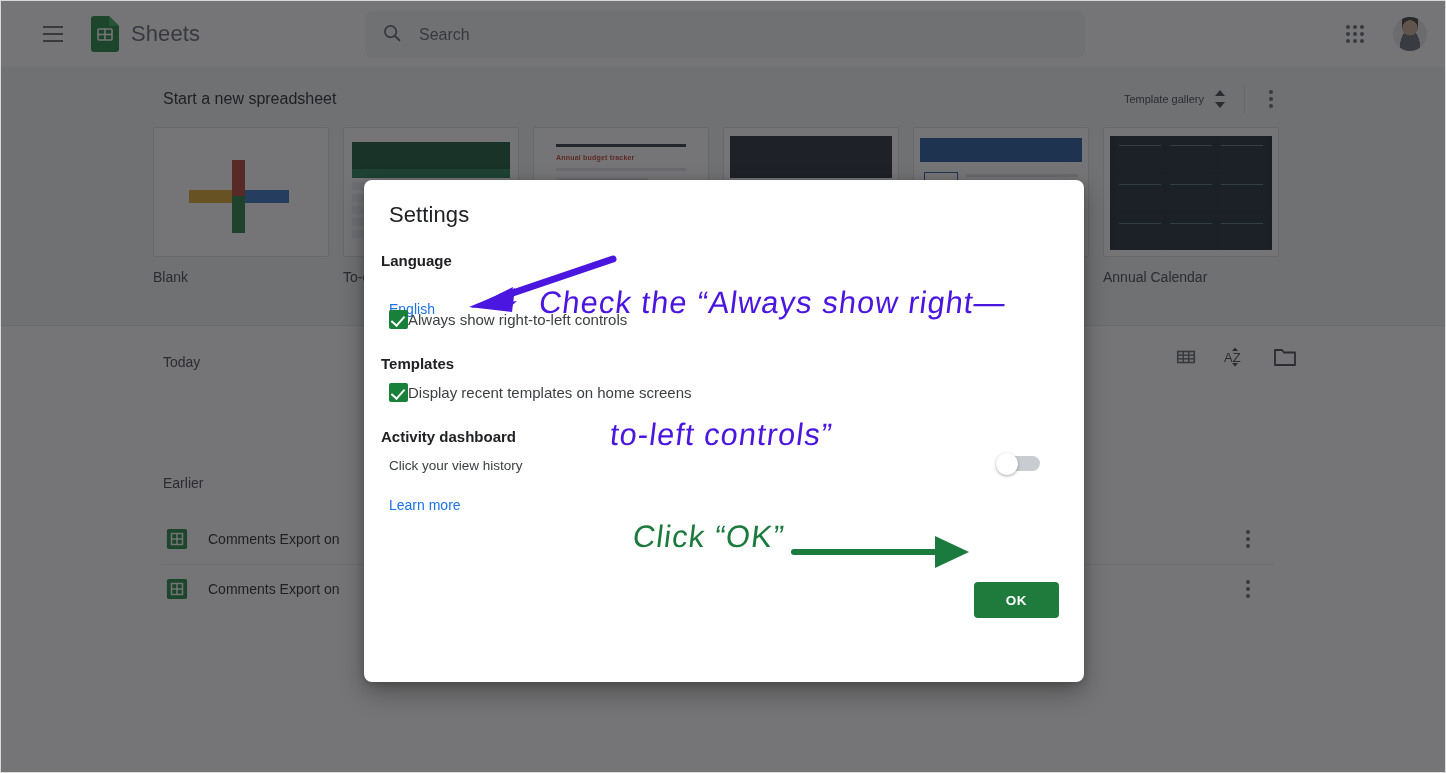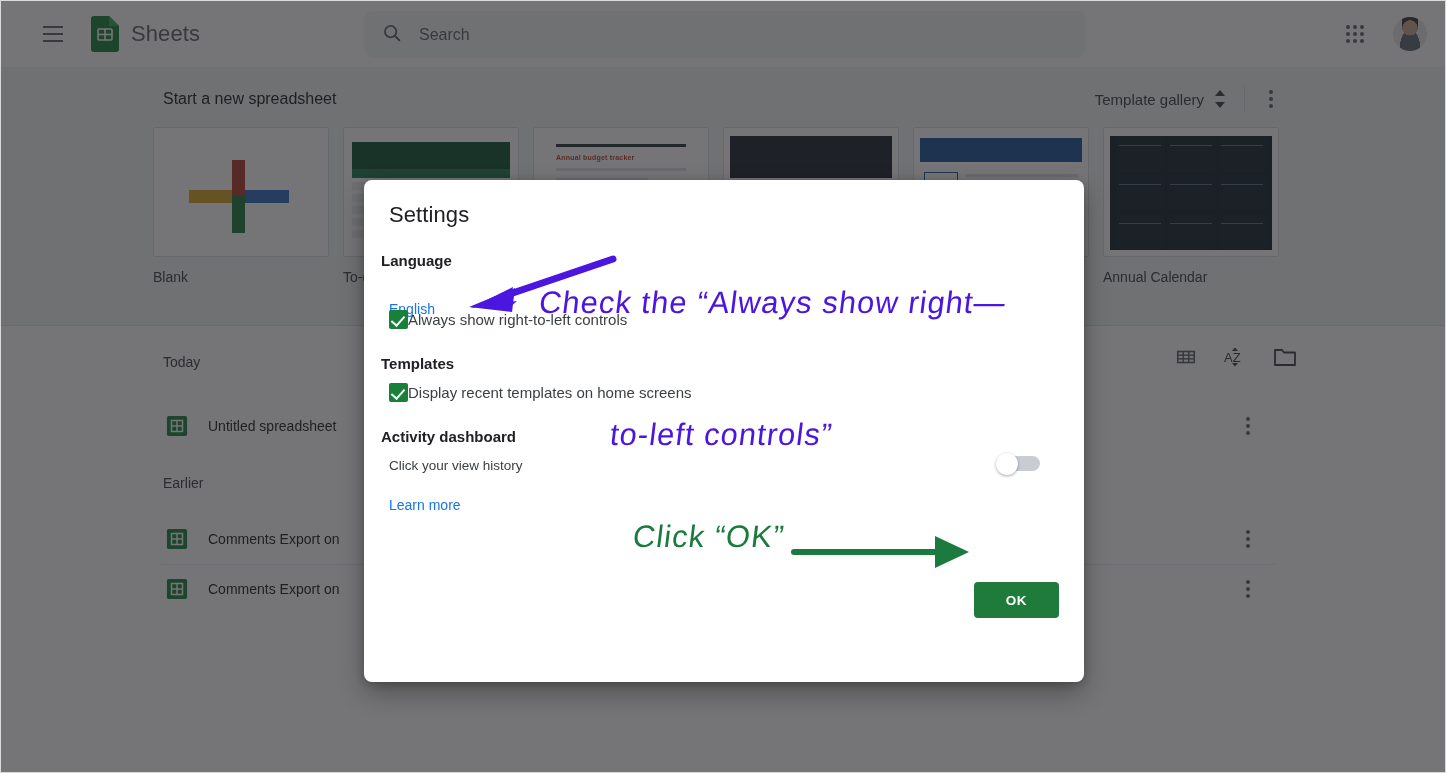--- a/index.html
+++ b/index.html
@@ -84,7 +84,7 @@
   }
   .newband-title { font-size: 16px; color: #202124; }
   .newband-right { margin-left: auto; display: flex; align-items: center; gap: 6px; }
-  .gallery-label { font-size: 15px; color: #3c4043; cursor: pointer; }
+  .gallery-label { font-size: 11px; color: #3c4043; cursor: pointer; }
   .updown { width: 20px; height: 24px; position: relative; cursor: pointer; }
   .updown:before, .updown:after {
     content: ""; position: absolute; left: 5px;

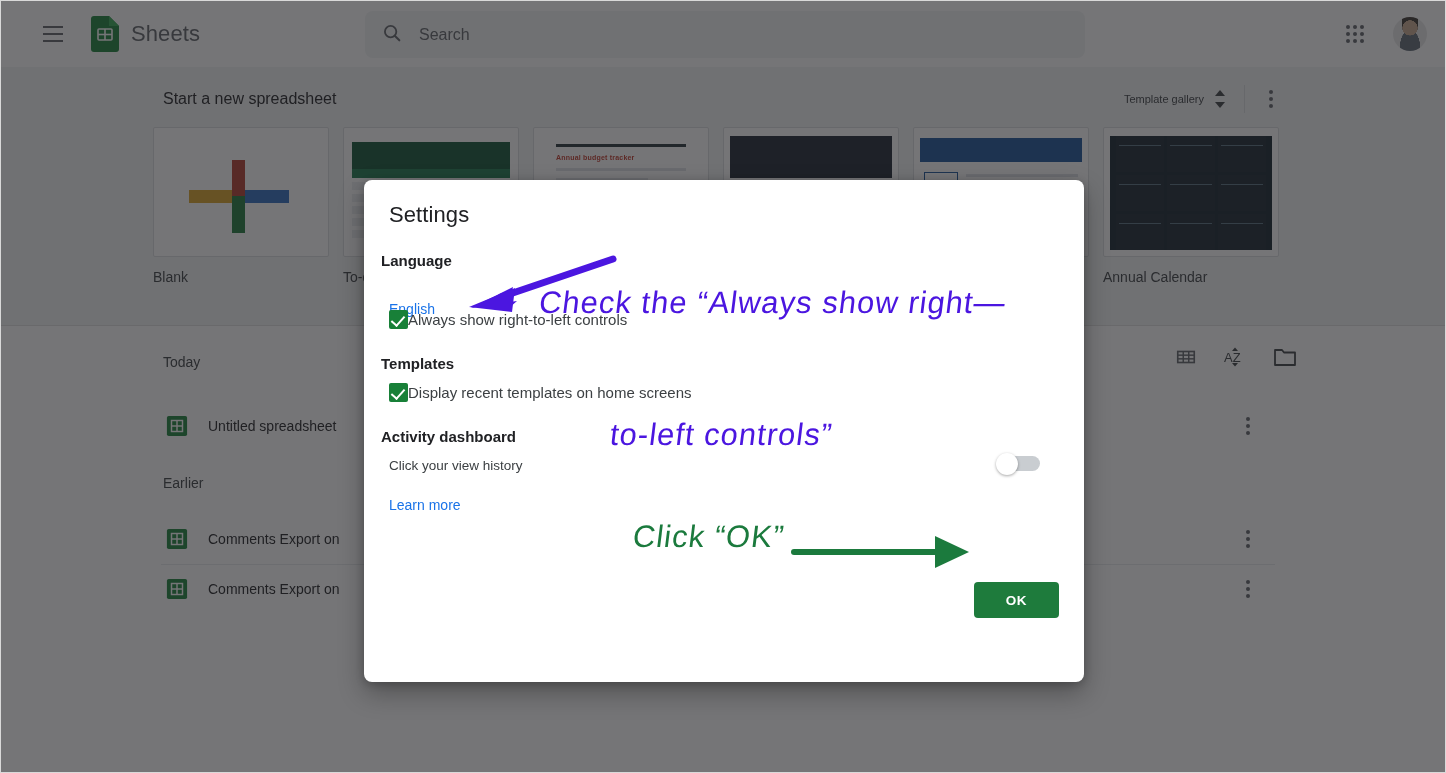--- a/index.html
+++ b/index.html
@@ -408,22 +408,6 @@
 
       <div class="section-label" style="top:27px">Today</div>
 
-      <div class="file-row" style="top:75px">
-        <span class="sheet-ic">
-          <svg width="22" height="22" viewBox="0 0 24 24">
-            <rect x="1" y="1" width="22" height="22" rx="2" fill="#188038"></rect>
-            <rect x="6" y="6" width="12" height="12" fill="none" stroke="#ffffff" stroke-width="1.6"></rect>
-            <line x1="12" y1="6" x2="12" y2="18" stroke="#ffffff" stroke-width="1.6"></line>
-            <line x1="6" y1="12" x2="18" y2="12" stroke="#ffffff" stroke-width="1.6"></line>
-          </svg>
-        </span>
-        <span class="file-name">Untitled spreadsheet</span>
-        <span class="kebab row-kebab">
-            <i></i>
-            <i></i>
-            <i></i>
-          </span>
-      </div>
 
       <div class="section-label" style="top:148px">Earlier</div>
 

